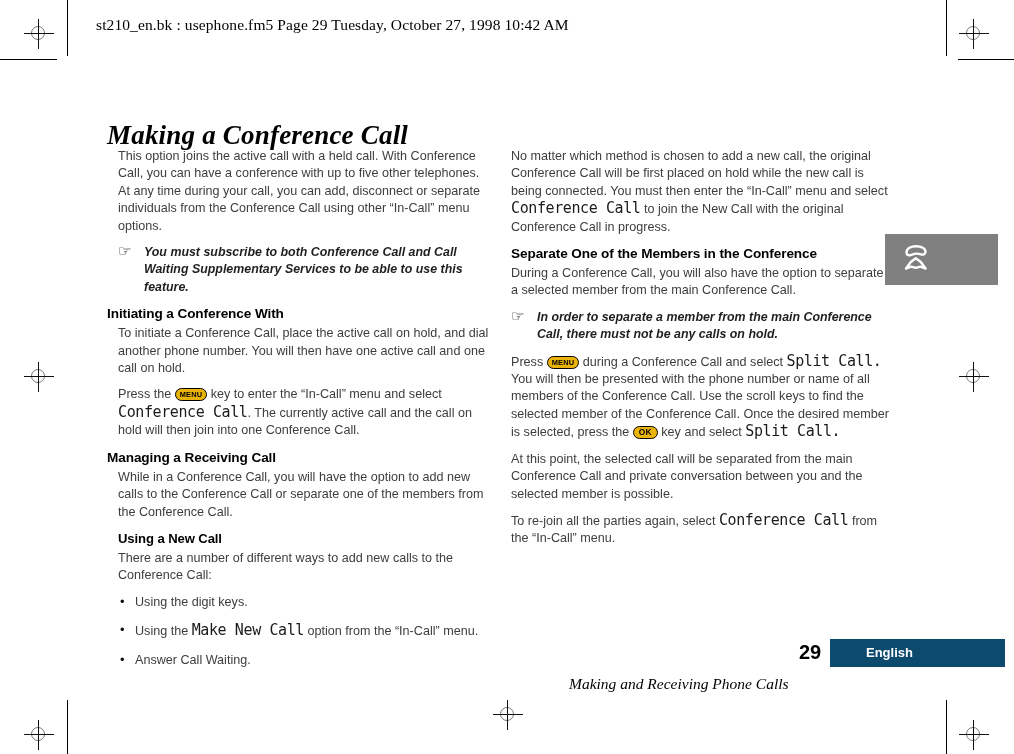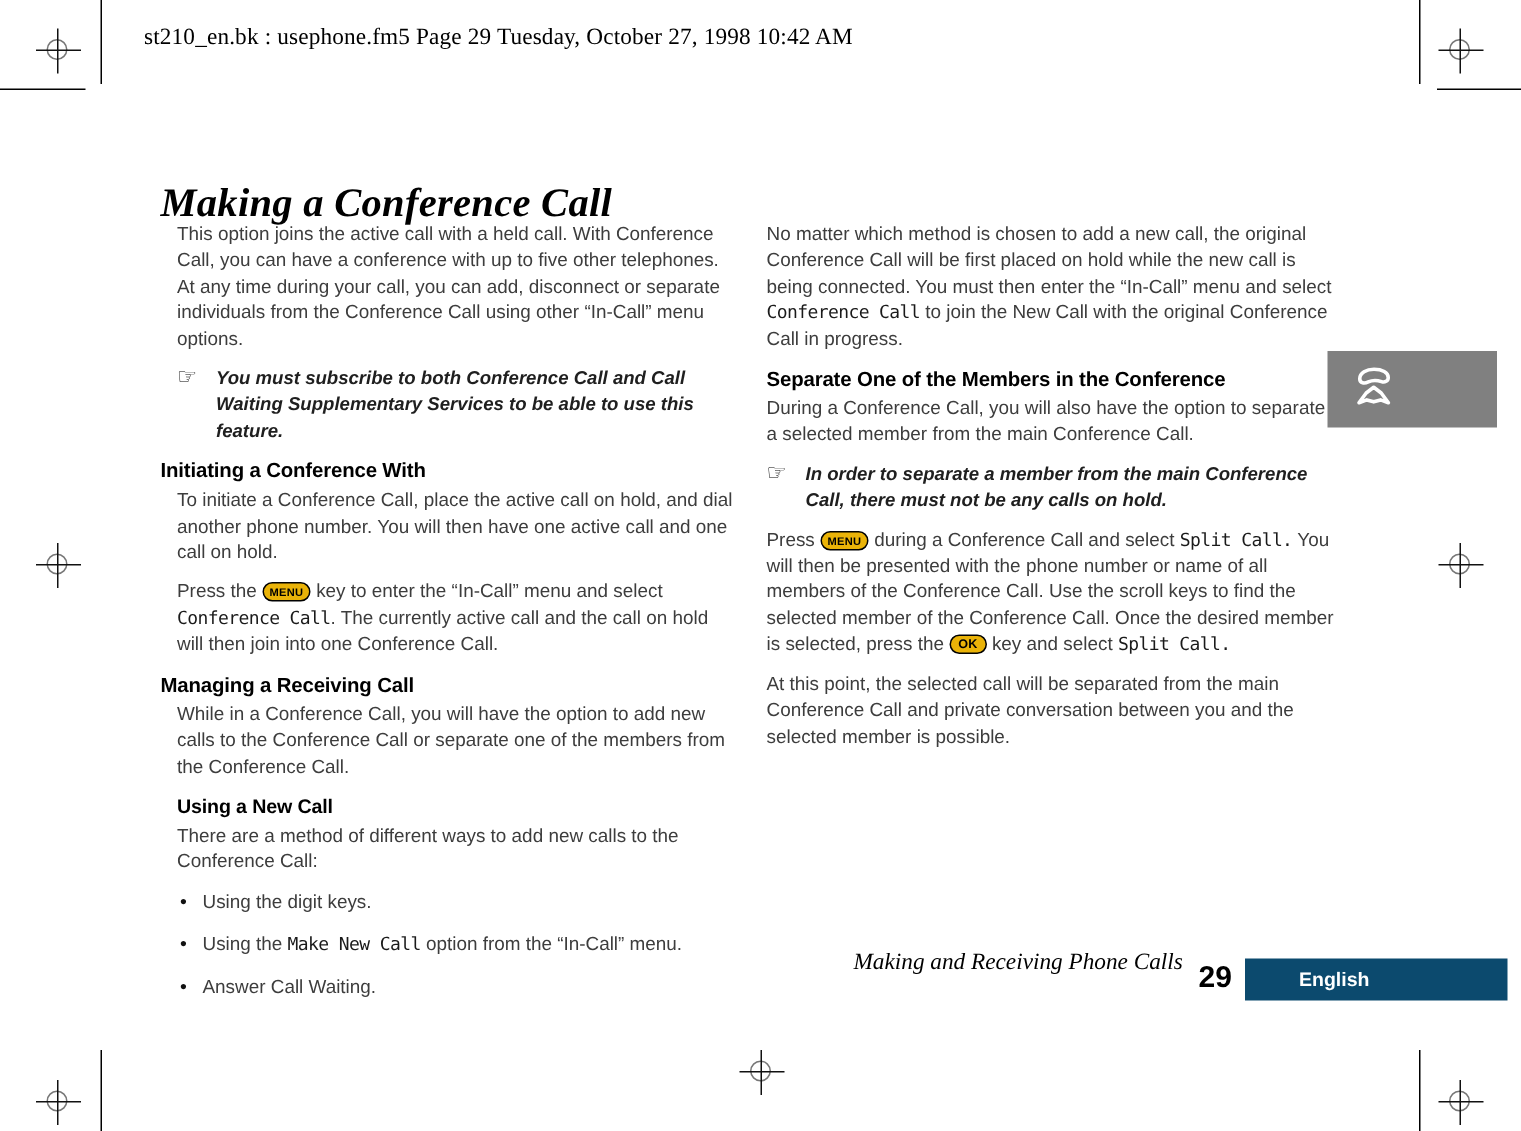--- a/index.html
+++ b/index.html
@@ -116,7 +116,7 @@
 
   code, .mono {
     font-family: "DejaVu Sans Mono", monospace;
-    font-size: 12px;
+    font-size: 15px;
     color: #1a1a1a;
     letter-spacing: -0.4px;
   }

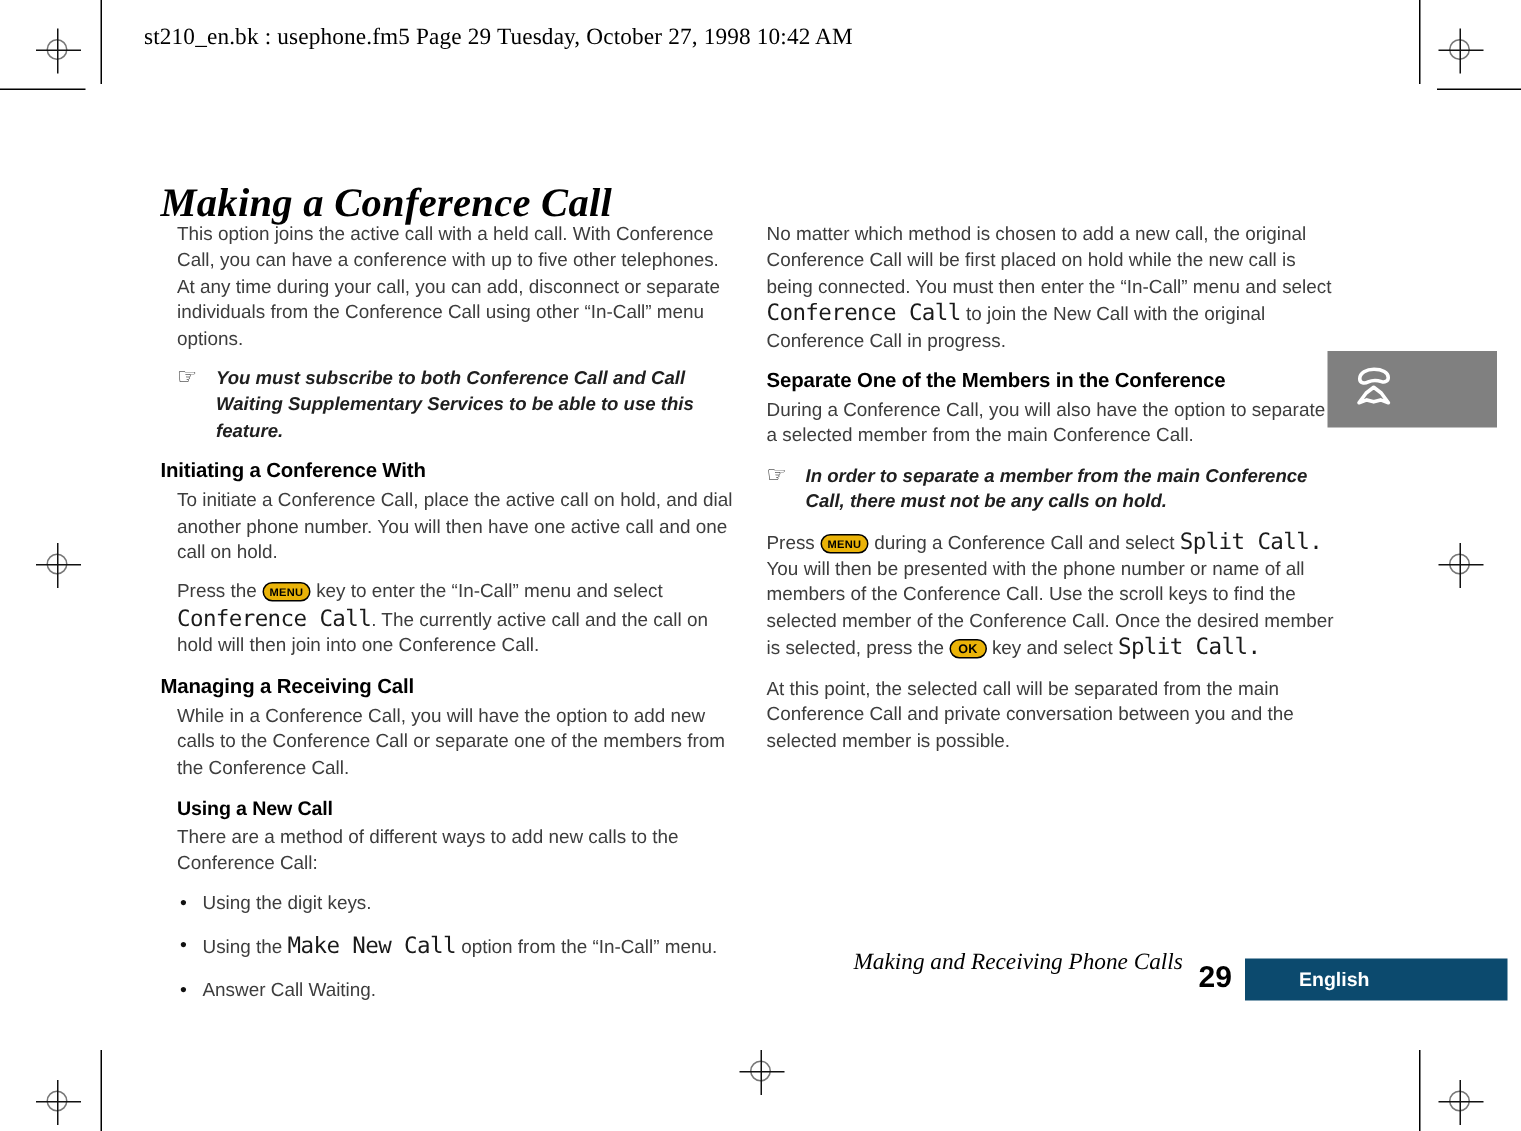--- a/index.html
+++ b/index.html
@@ -352,6 +352,11 @@
 
       <p>At this point, the selected call will be separated from the main Conference Call and private conversation between you and the selected member is possible.</p>
 
+      <p>
+        <span>To re-join all the parties again, select</span>
+        <span class="mono">Conference Call</span>
+        <span>from the “In-Call” menu.</span>
+      </p>
     </div>
   </div>
 

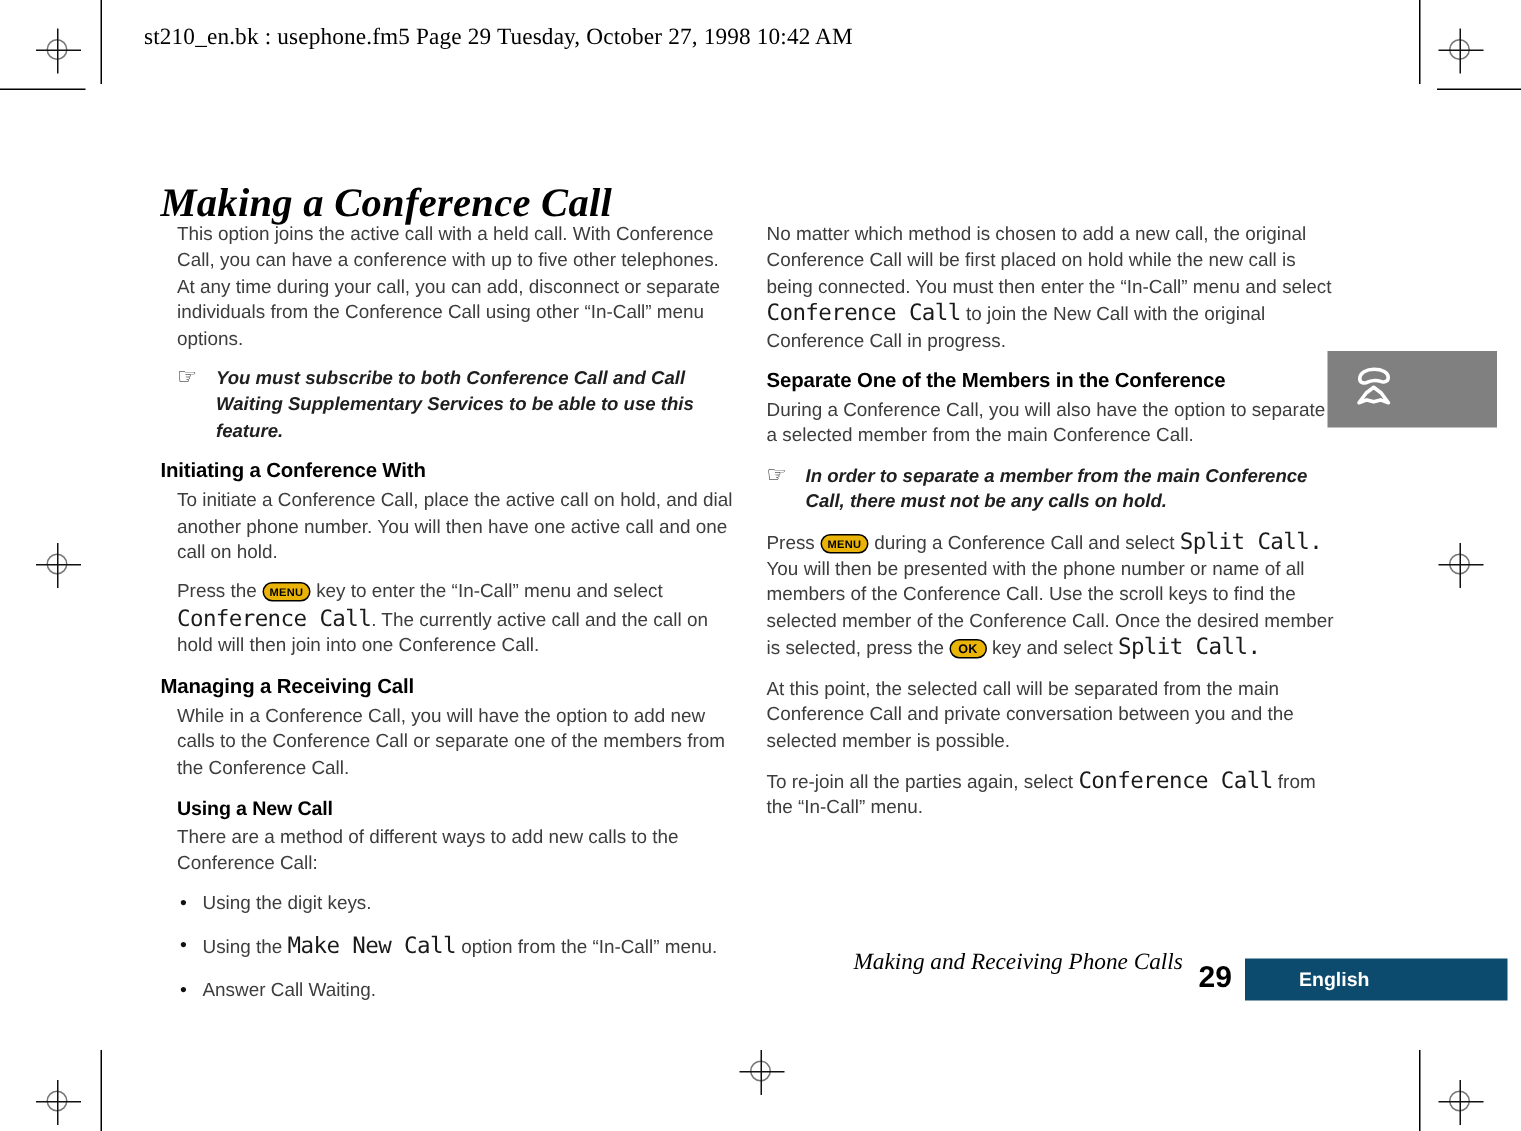--- a/index.html
+++ b/index.html
@@ -306,7 +306,7 @@
       <p class="indent">While in a Conference Call, you will have the option to add new calls to the Conference Call or separate one of the members from the Conference Call.</p>
 
       <h3 class="subsub">Using a New Call</h3>
-      <p class="indent">There are a method of different ways to add new calls to the Conference Call:</p>
+      <p class="indent">There are a number of different ways to add new calls to the Conference Call:</p>
 
       <ul class="bullets">
         <li>

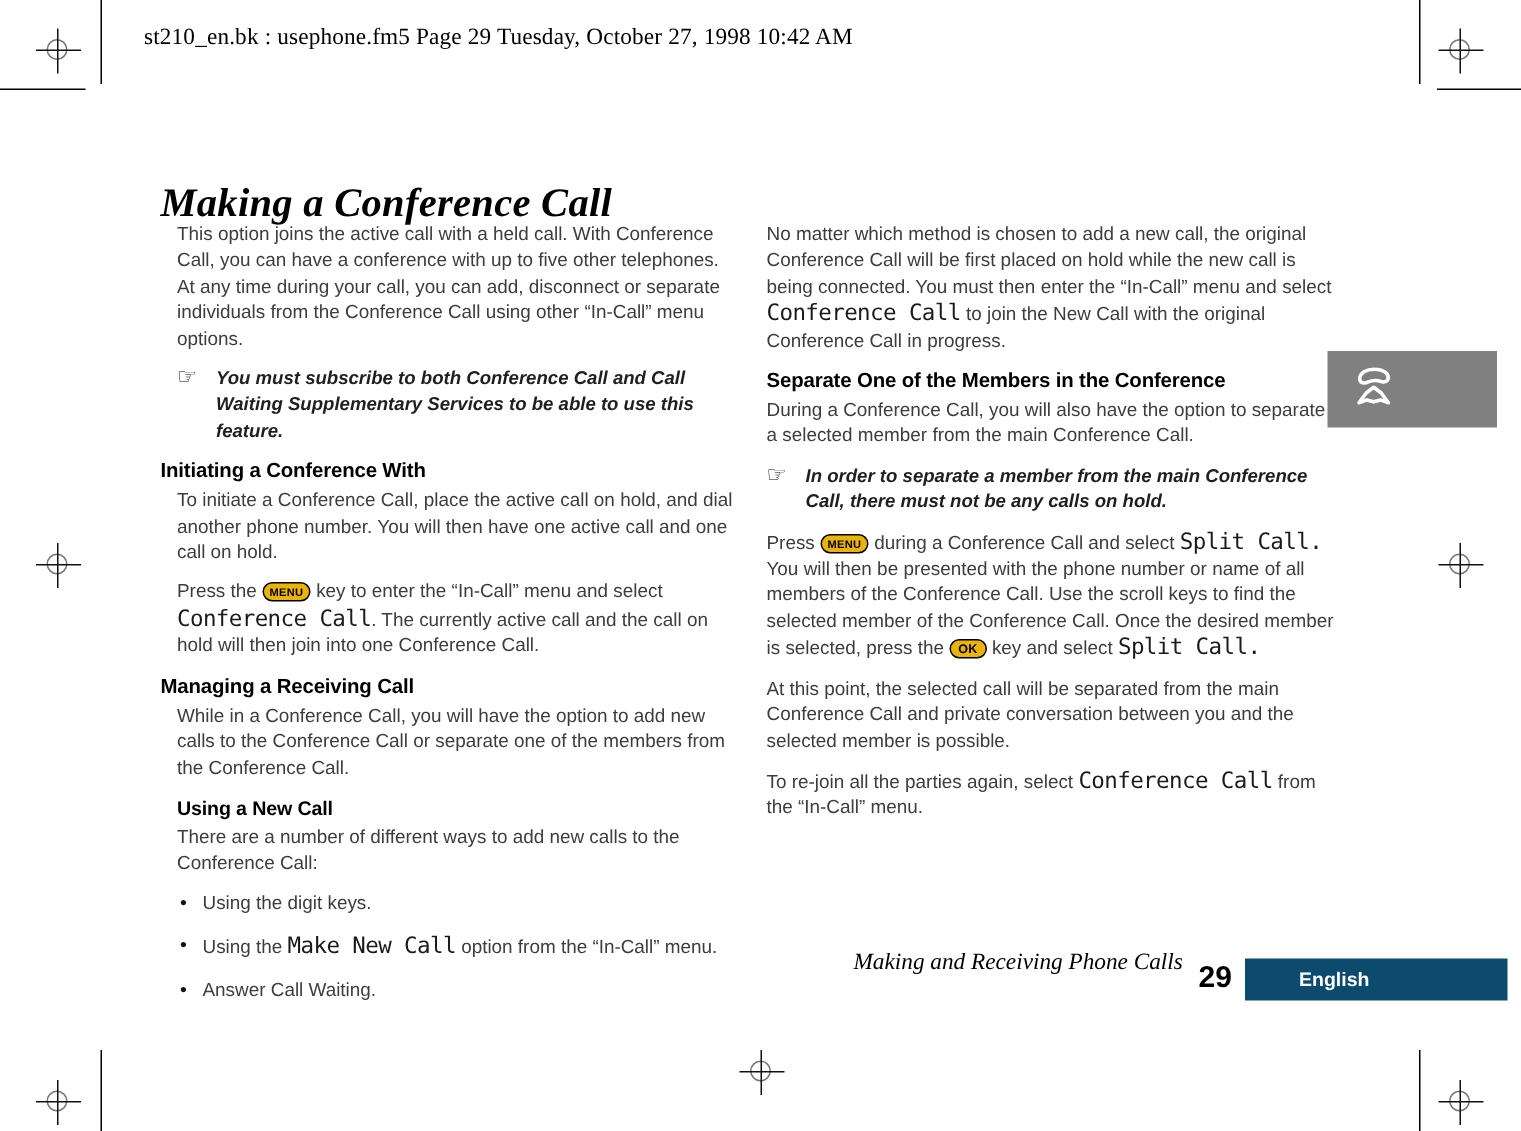--- a/index.html
+++ b/index.html
@@ -199,7 +199,7 @@
   .footer-title {
     position: absolute;
     left: 569px;
-    top: 633px;
+    top: 675px;
     font-family: "Liberation Serif", serif;
     font-style: italic;
     font-size: 15.5px;

